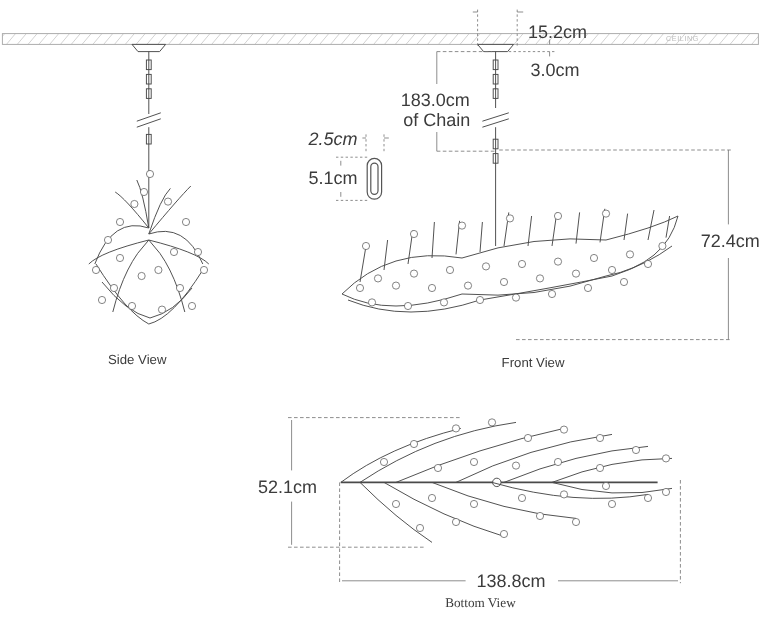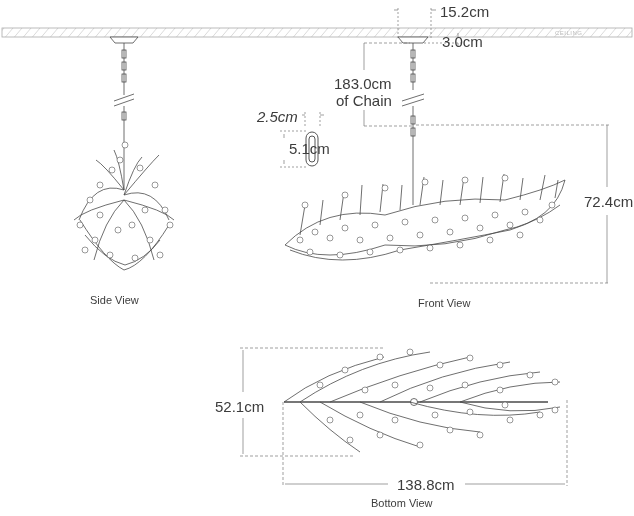--- a/index.html
+++ b/index.html
@@ -207,7 +207,7 @@
 
 <span class="ceiling-txt" style="left:555px;top:30px;">CEILING</span>
 
-<span class="lbl" style="left:440px;top:4px;">15.2cm</span>
+<span class="lbl" style="left:440px;top:20px;">15.2cm</span>
 <span class="lbl" style="left:442px;top:34px;">3.0cm</span>
 <span class="lbl" style="left:334px;top:76px;">183.0cm</span>
 <span class="lbl" style="left:336px;top:93px;">of Chain</span>

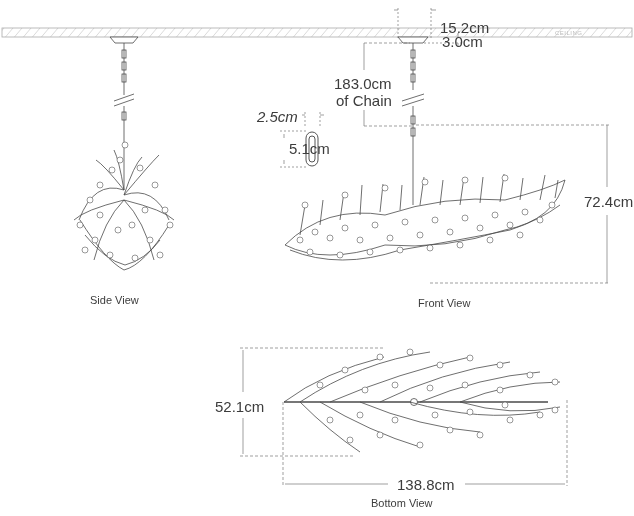--- a/index.html
+++ b/index.html
@@ -208,7 +208,7 @@
 <span class="ceiling-txt" style="left:555px;top:30px;">CEILING</span>
 
 <span class="lbl" style="left:440px;top:20px;">15.2cm</span>
-<span class="lbl" style="left:442px;top:34px;">3.0cm</span>
+<span class="lbl" style="left:442px;top:51px;">3.0cm</span>
 <span class="lbl" style="left:334px;top:76px;">183.0cm</span>
 <span class="lbl" style="left:336px;top:93px;">of Chain</span>
 <span class="lbl" style="left:257px;top:109px;font-style:italic;">2.5cm</span>

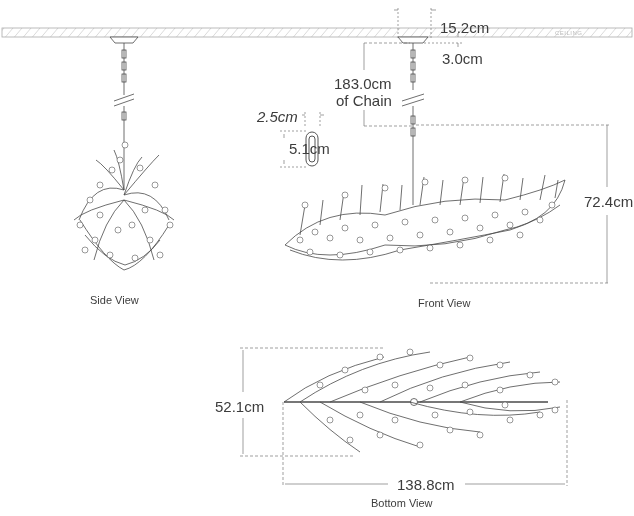--- a/index.html
+++ b/index.html
@@ -212,7 +212,7 @@
 <span class="lbl" style="left:334px;top:76px;">183.0cm</span>
 <span class="lbl" style="left:336px;top:93px;">of Chain</span>
 <span class="lbl" style="left:257px;top:109px;font-style:italic;">2.5cm</span>
-<span class="lbl" style="left:257px;top:141px;margin-left:32px;">5.1cm</span>
+<span class="lbl" style="left:257px;top:141px;">5.1cm</span>
 <span class="lbl" style="left:584px;top:194px;">72.4cm</span>
 <span class="lbl" style="left:215px;top:399px;">52.1cm</span>
 <span class="lbl" style="left:397px;top:477px;">138.8cm</span>

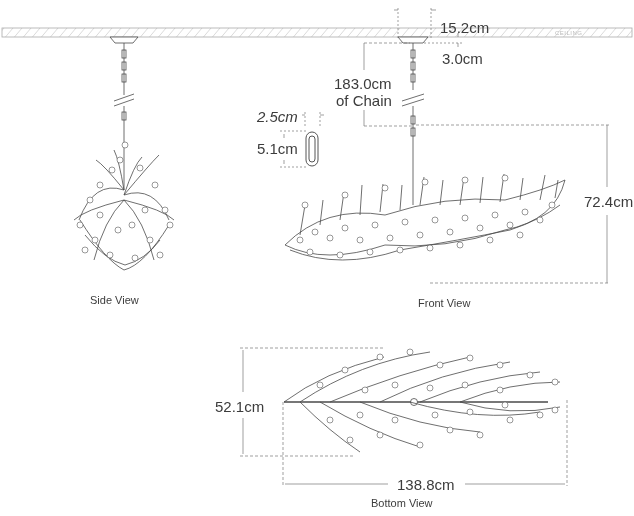--- a/index.html
+++ b/index.html
@@ -219,6 +219,6 @@
 
 <span class="cap" style="left:90px;top:294px;">Side View</span>
 <span class="cap" style="left:378px;top:297px;margin-left:40px;">Front View</span>
-<span class="cap" style="left:371px;top:497px;">Bottom View</span>
+<span class="cap" style="left:371px;top:497px;font-family:Liberation Serif, serif;">Bottom View</span>
 
 </body></html>

